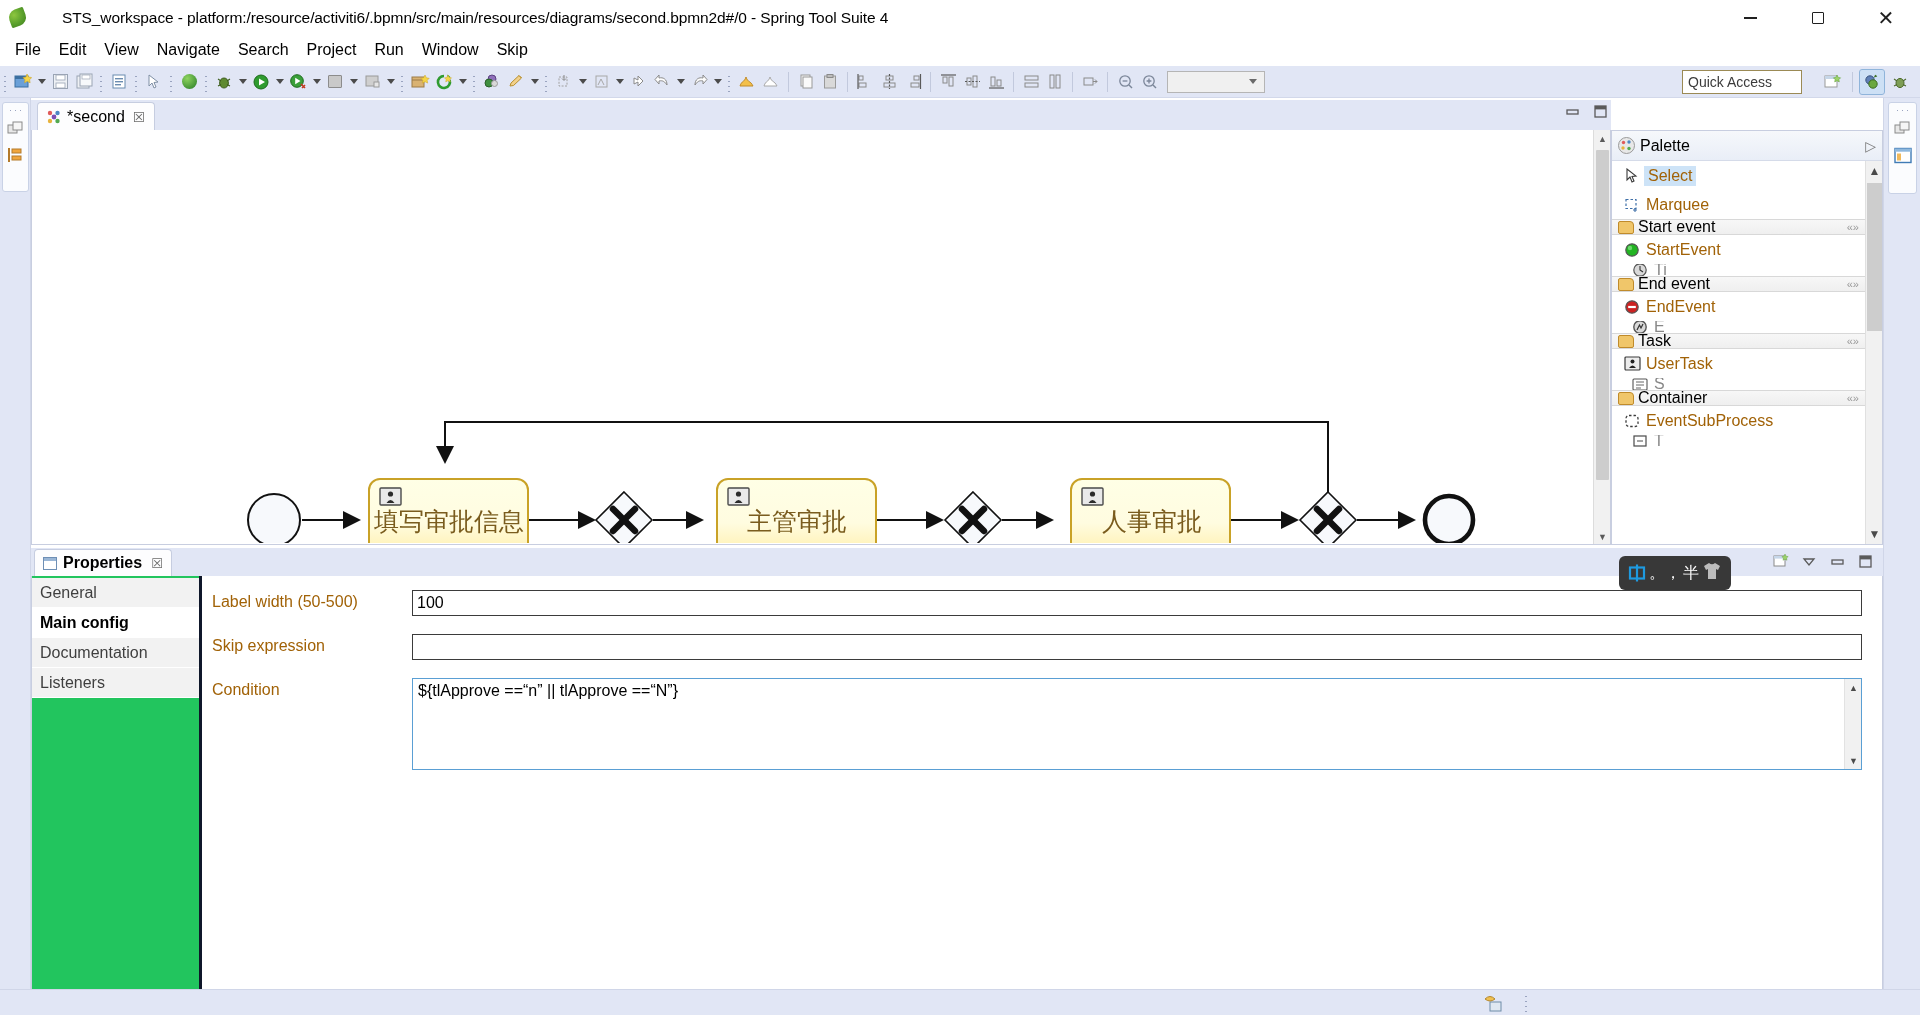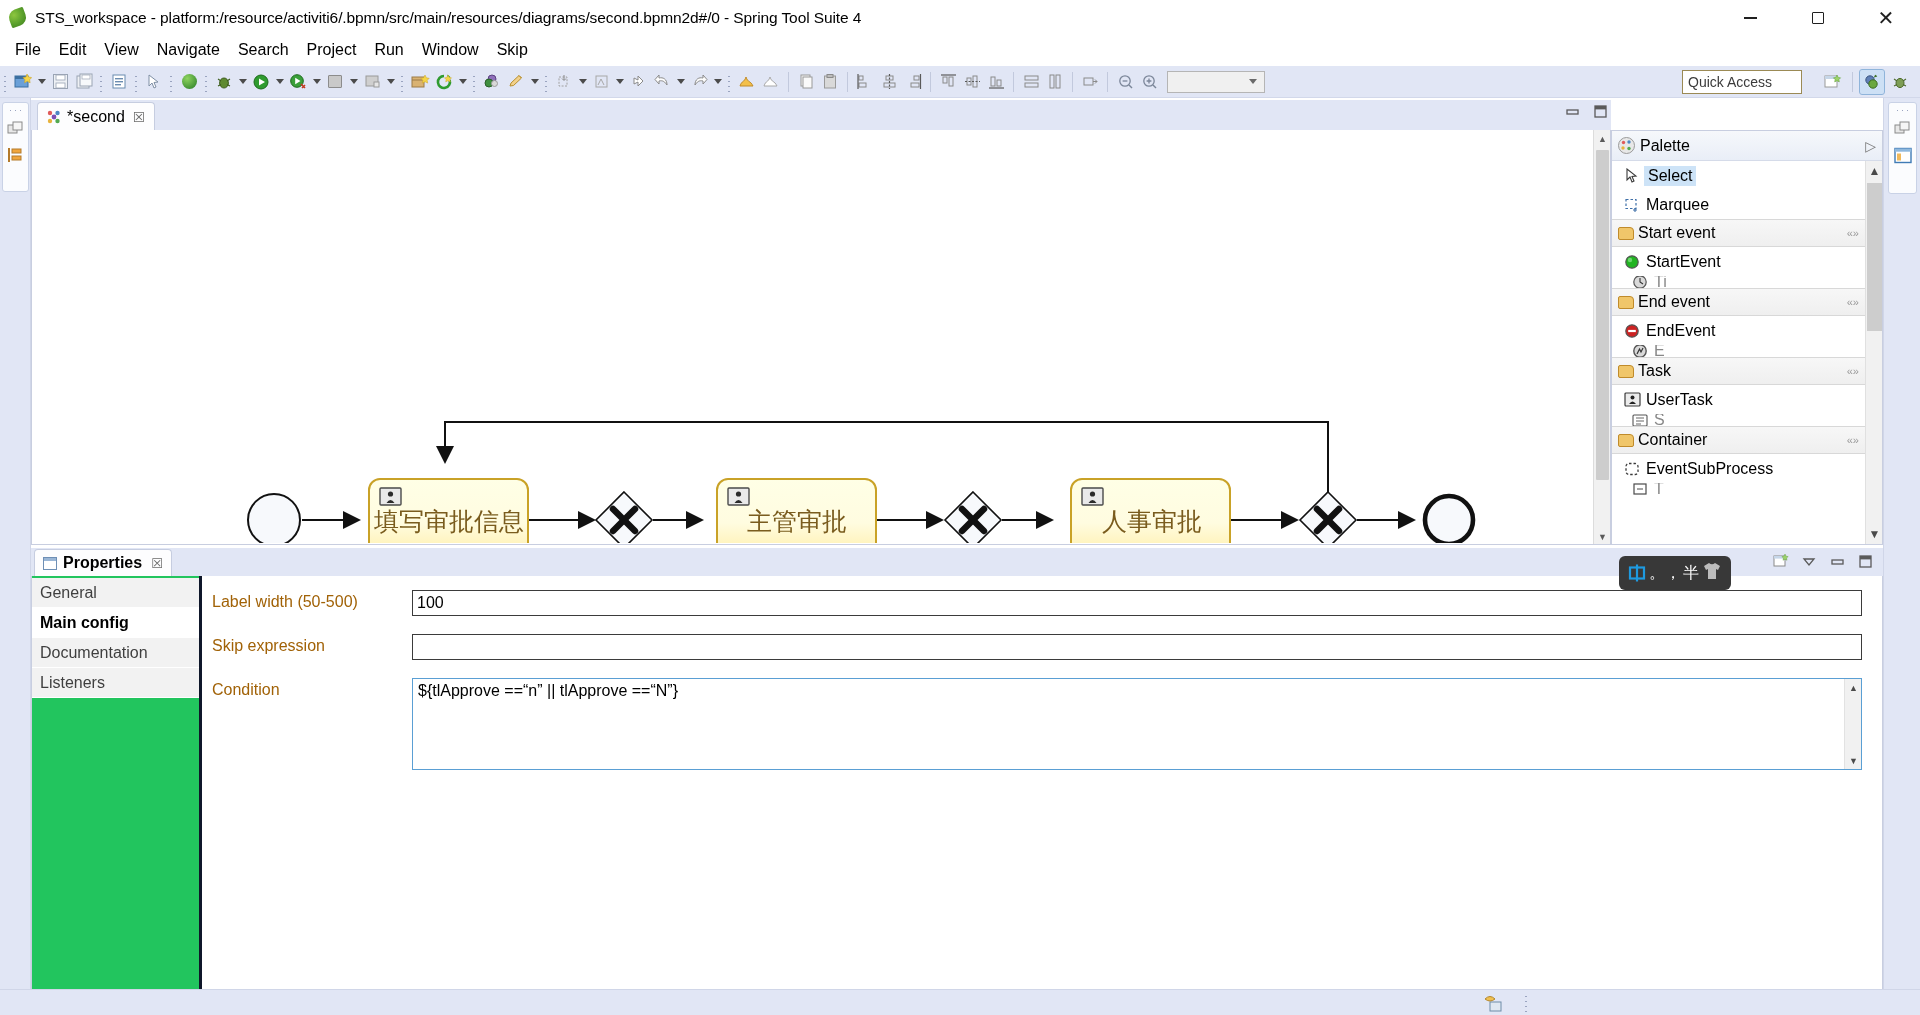--- a/index.html
+++ b/index.html
@@ -16,7 +16,7 @@
   #titlebar {
     position: absolute; left: 0; top: 0; width: 1920px; height: 36px;
     background: #ffffff;
-    display: flex; align-items: center;
+    display: flex; align-items: center; gap: 27px;
   }
   #app-icon {
     width: 20px; height: 20px; margin-left: 8px; margin-right: 7px;

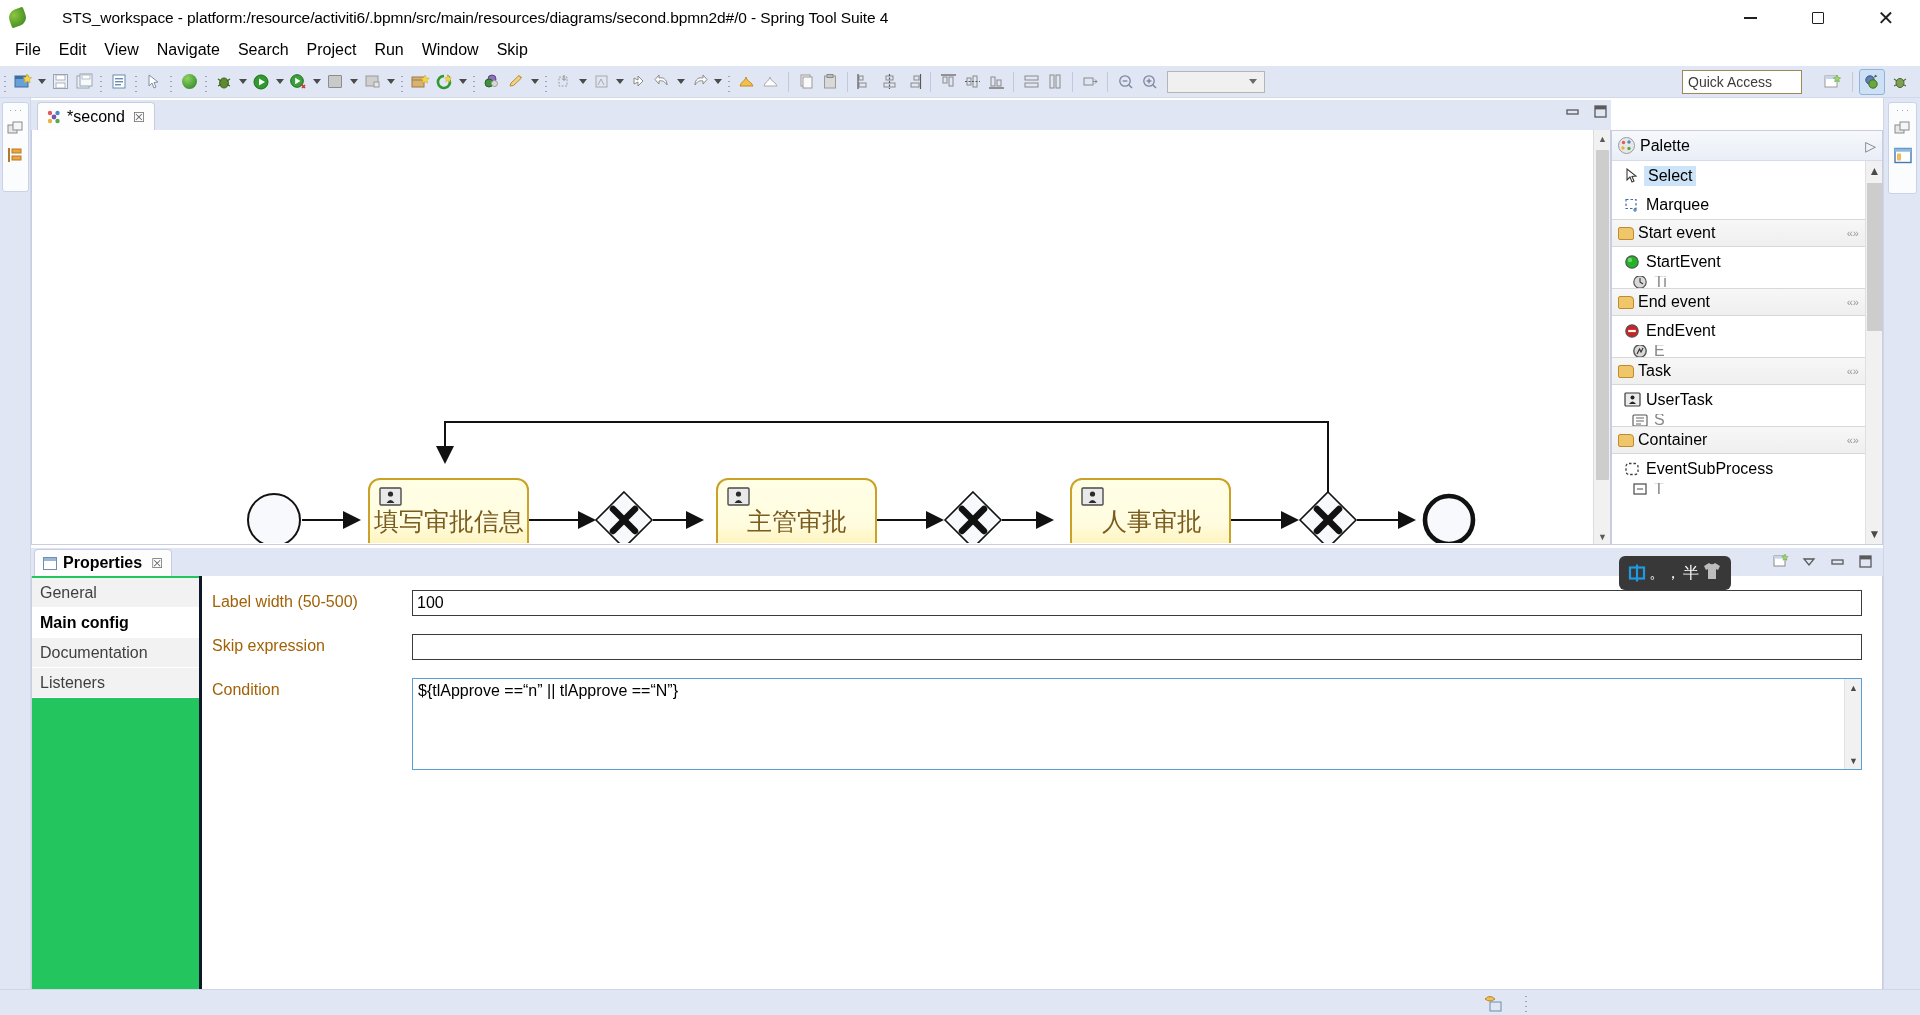--- a/index.html
+++ b/index.html
@@ -199,7 +199,7 @@
     background:#fff;
   }
   .pal-item .iico { width:18px;height:18px;margin-right:5px;flex:none;display:flex;align-items:center;justify-content:center;}
-  .pal-item .ilabel { font-size:16px; color:#000000; }
+  .pal-item .ilabel { font-size:16px; color:#a16207; }
   .pal-item.selected { }
   .pal-item.selected .ilabel {
     background:#cde3f7; padding: 1px 4px; margin-left:-2px;

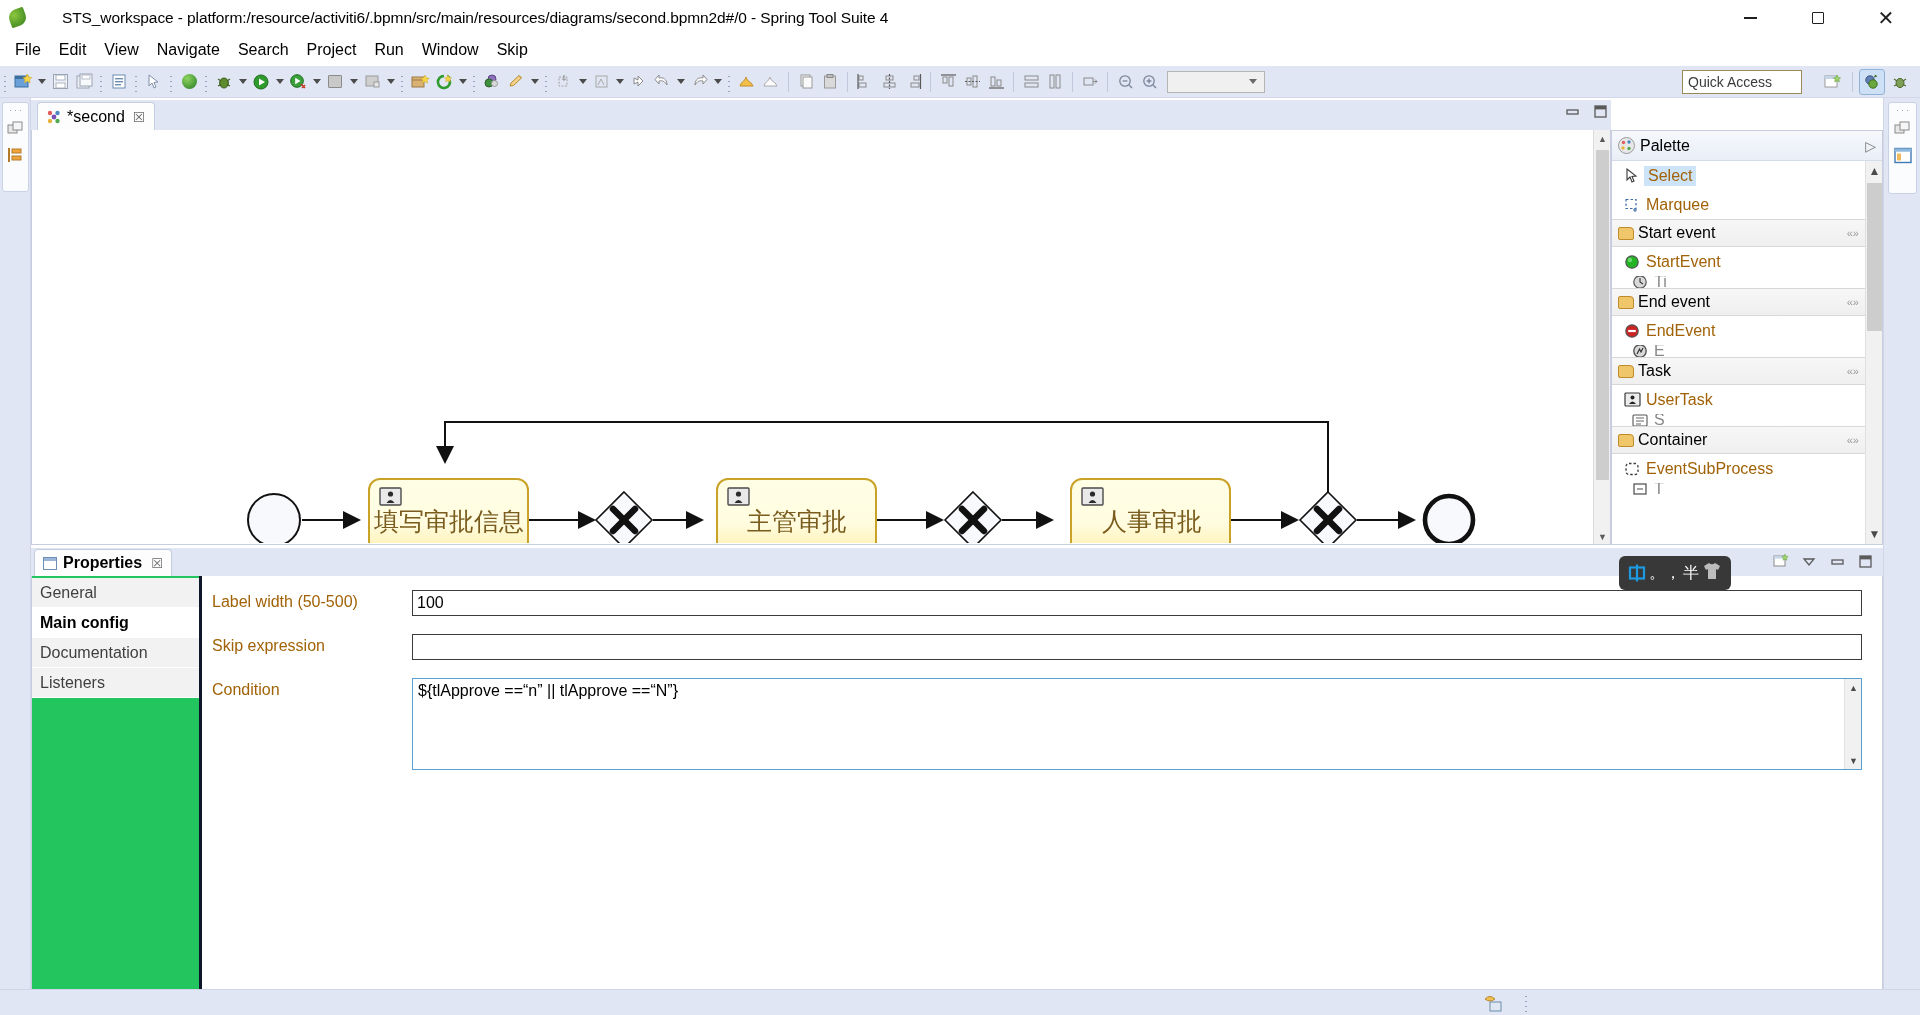--- a/index.html
+++ b/index.html
@@ -184,7 +184,7 @@
     flex: 1; position: relative; overflow: hidden;
   }
   .pal-group-hdr {
-    height: 28px; background: linear-gradient(#f7f7f7,#efefef);
+    height: 16px; background: linear-gradient(#f7f7f7,#efefef);
     border-top: 1px solid #d8d8d8; border-bottom: 1px solid #d8d8d8;
     display: flex; align-items: center; padding: 0 6px;
   }

